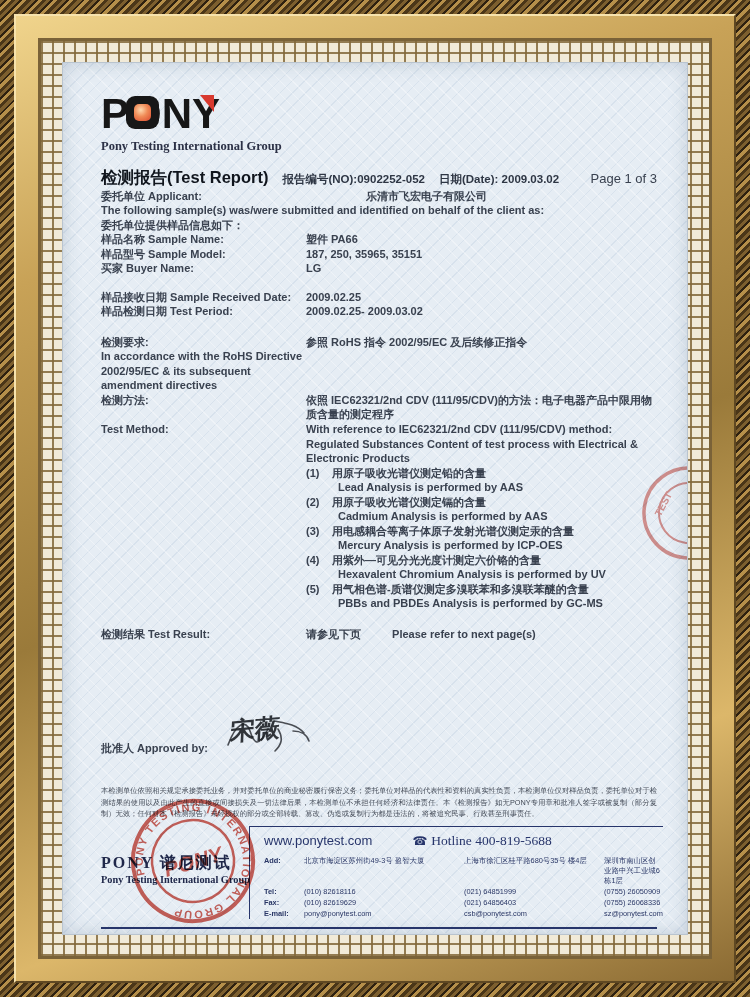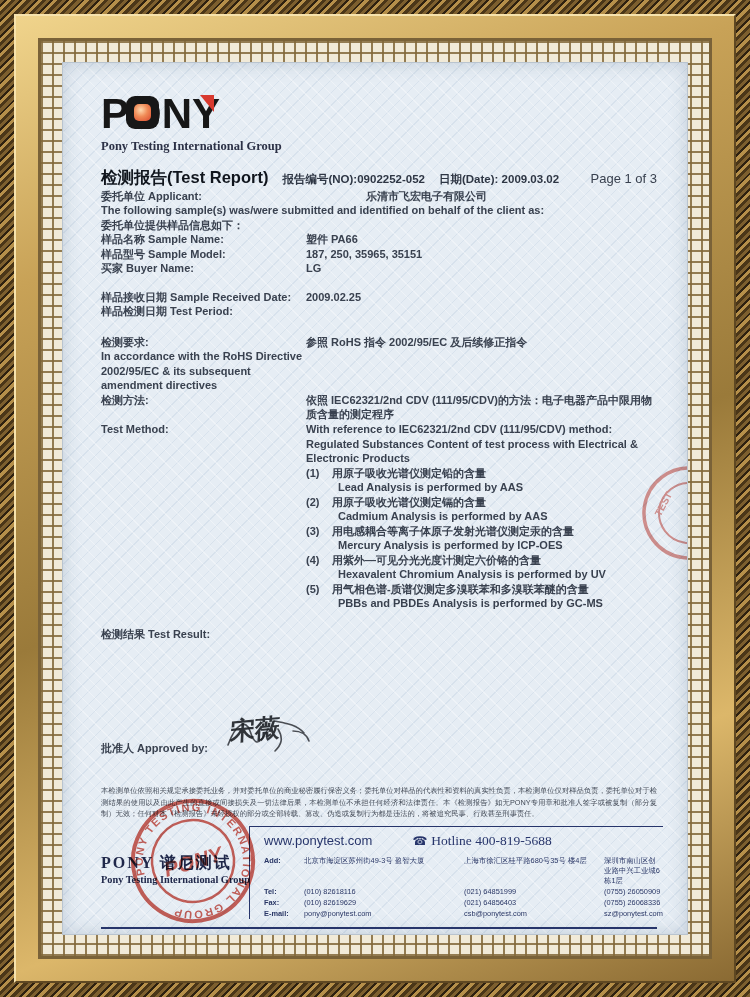--- a/index.html
+++ b/index.html
@@ -141,6 +141,7 @@
       </div>
       <div class="row">
         <span class="lab">样品检测日期 Test Period:</span>
+        <span class="val">2009.02.25- 2009.03.02</span>
       </div>
 
       <div class="gap-m"></div>

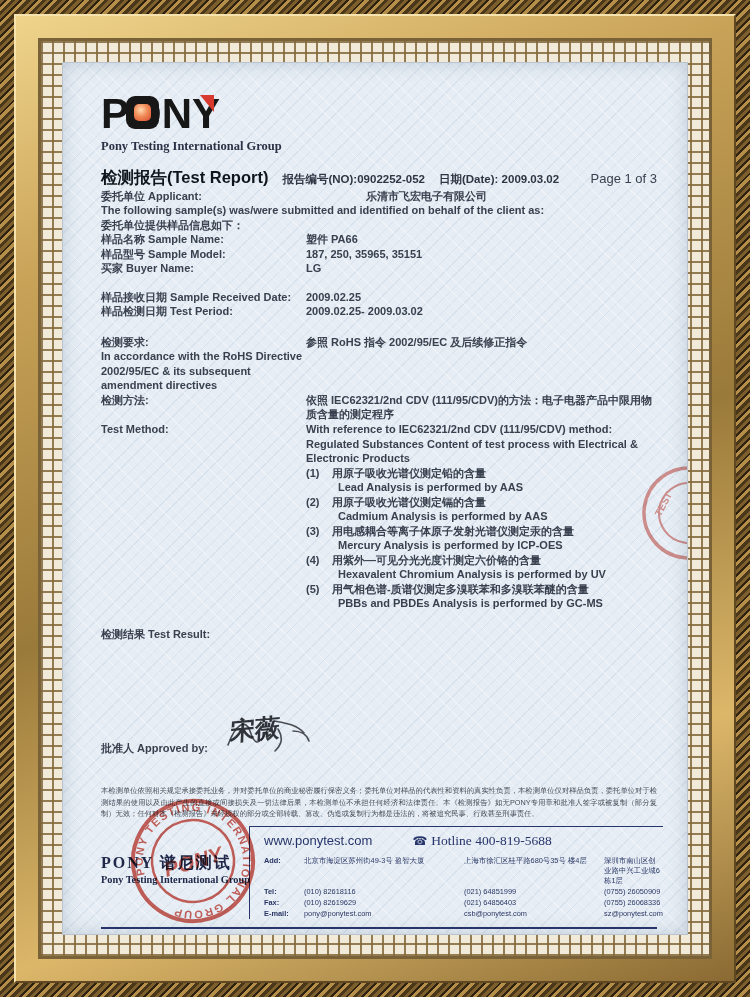--- a/index.html
+++ b/index.html
@@ -194,6 +194,10 @@
 
       <div class="row">
         <span class="lab">检测结果 Test Result:</span>
+        <span class="val">
+          <span>请参见下页</span>
+          <span style="margin-left:28px">Please refer to next page(s)</span>
+        </span>
       </div>
 
       <div class="sign-row">

